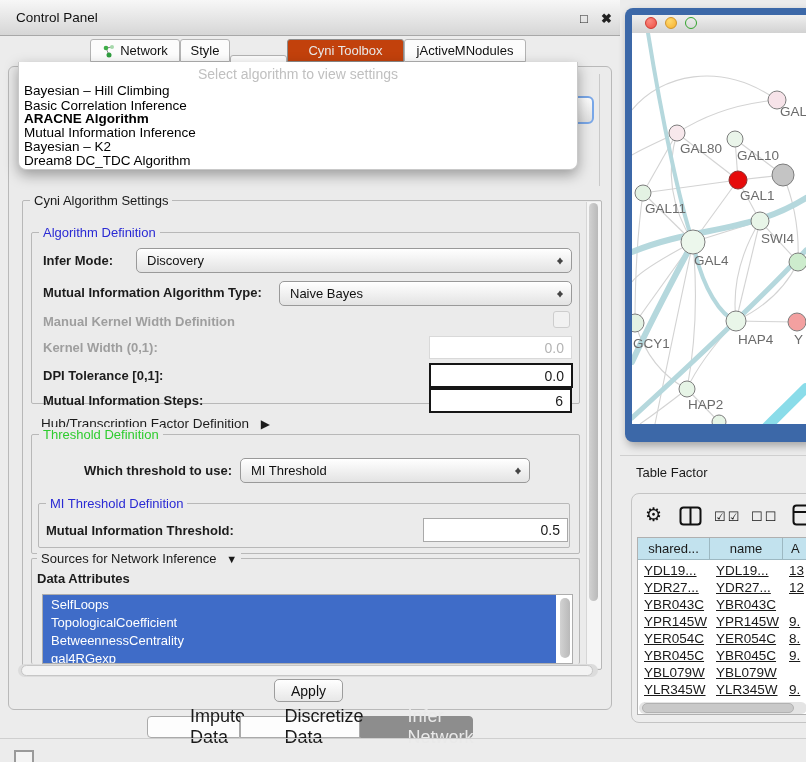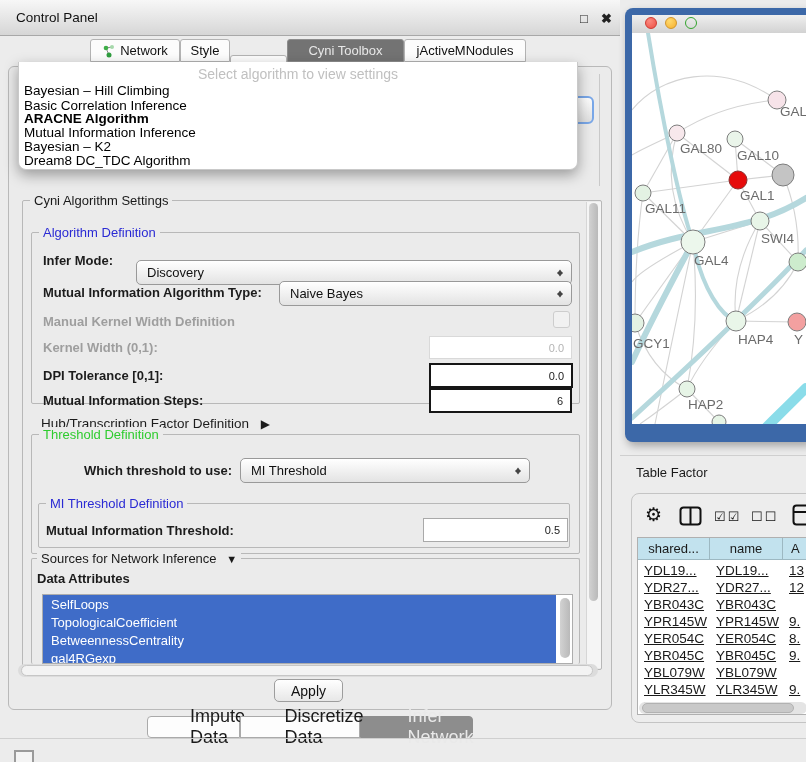--- a/index.html
+++ b/index.html
@@ -16,7 +16,7 @@
   .tab{position:absolute;top:39px;height:23px;background:#fcfcfc;border:1px solid #b3b3b3;
        display:flex;align-items:center;justify-content:center;font-size:13px;color:#111;
        border-radius:3px 3px 0 0;box-sizing:border-box;}
-  .tab.sel{background:#737373;color:#e8e8e8;border-color:#8d8d8d;}
+  .tab.sel{background:#c2410c;color:#e8e8e8;border-color:#8d8d8d;}
   
   .panel{left:8px;top:66px;width:604px;height:644px;background:#ebebeb;border:1px solid #b9b9b9;
          border-radius:6px;box-sizing:border-box;}

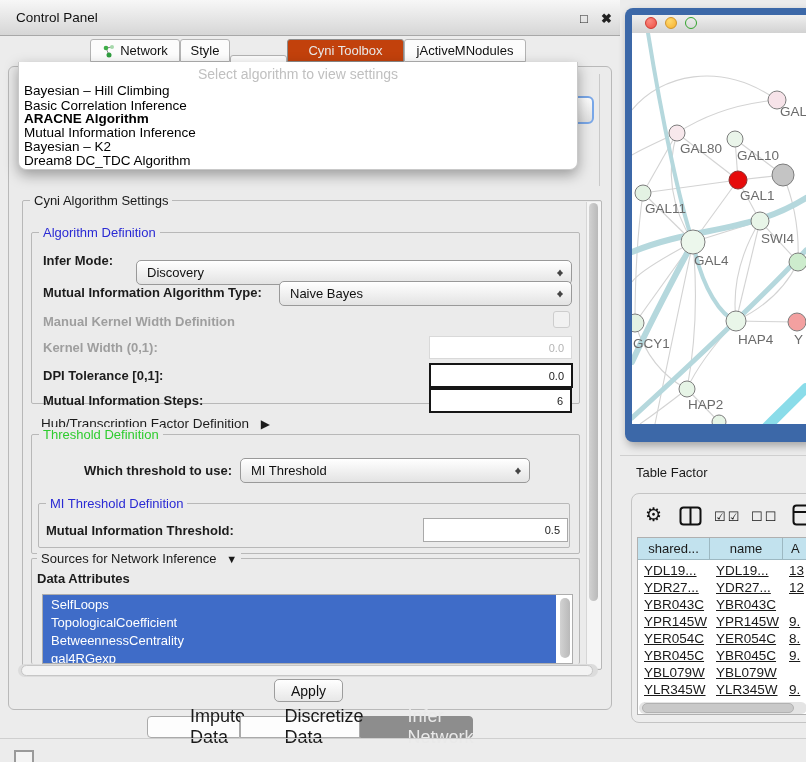--- a/index.html
+++ b/index.html
@@ -135,7 +135,7 @@
   <div class="gl blue nowrap" style="left:39px;top:225px;">Algorithm Definition</div>
 
   <div class="flabel" style="left:43px;top:253px;">Infer Mode:</div>
-  <div class="combo" style="left:136px;top:248px;width:436px;height:25px;margin-top:12px;">
+  <div class="combo" style="left:136px;top:248px;width:436px;height:25px;">
     <span>Discovery</span>
     <span class="spin"></span>
   </div>

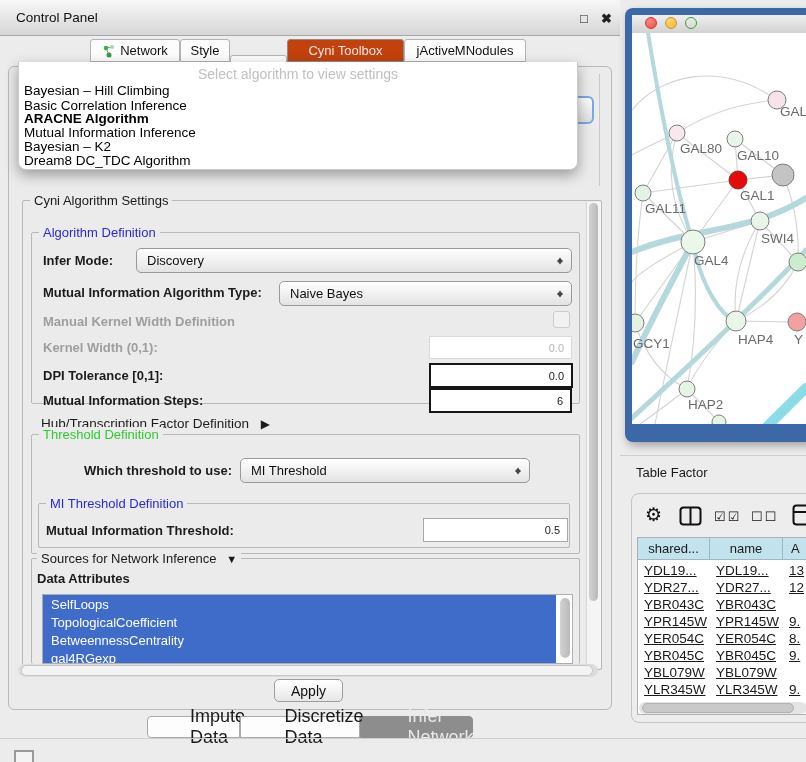--- a/index.html
+++ b/index.html
@@ -35,7 +35,7 @@
   .spin:before{content:"";position:absolute;left:1px;top:0;border:3.5px solid transparent;border-bottom:4px solid #444;}
   .spin:after{content:"";position:absolute;left:1px;bottom:0;border:3.5px solid transparent;border-top:4px solid #444;}
   
-  .inp{position:absolute;background:#fff;border:1px solid #b5b5b5;font-size:11px;
+  .inp{position:absolute;background:#fff;border:1px solid #b5b5b5;font-size:14px;
        display:flex;align-items:center;justify-content:flex-end;padding:0 7px;box-sizing:border-box;}
   .inp.strong{border:2px solid #161616;}
   .inp.off{color:#b4b4b4;border-color:#d9d9d9;}

